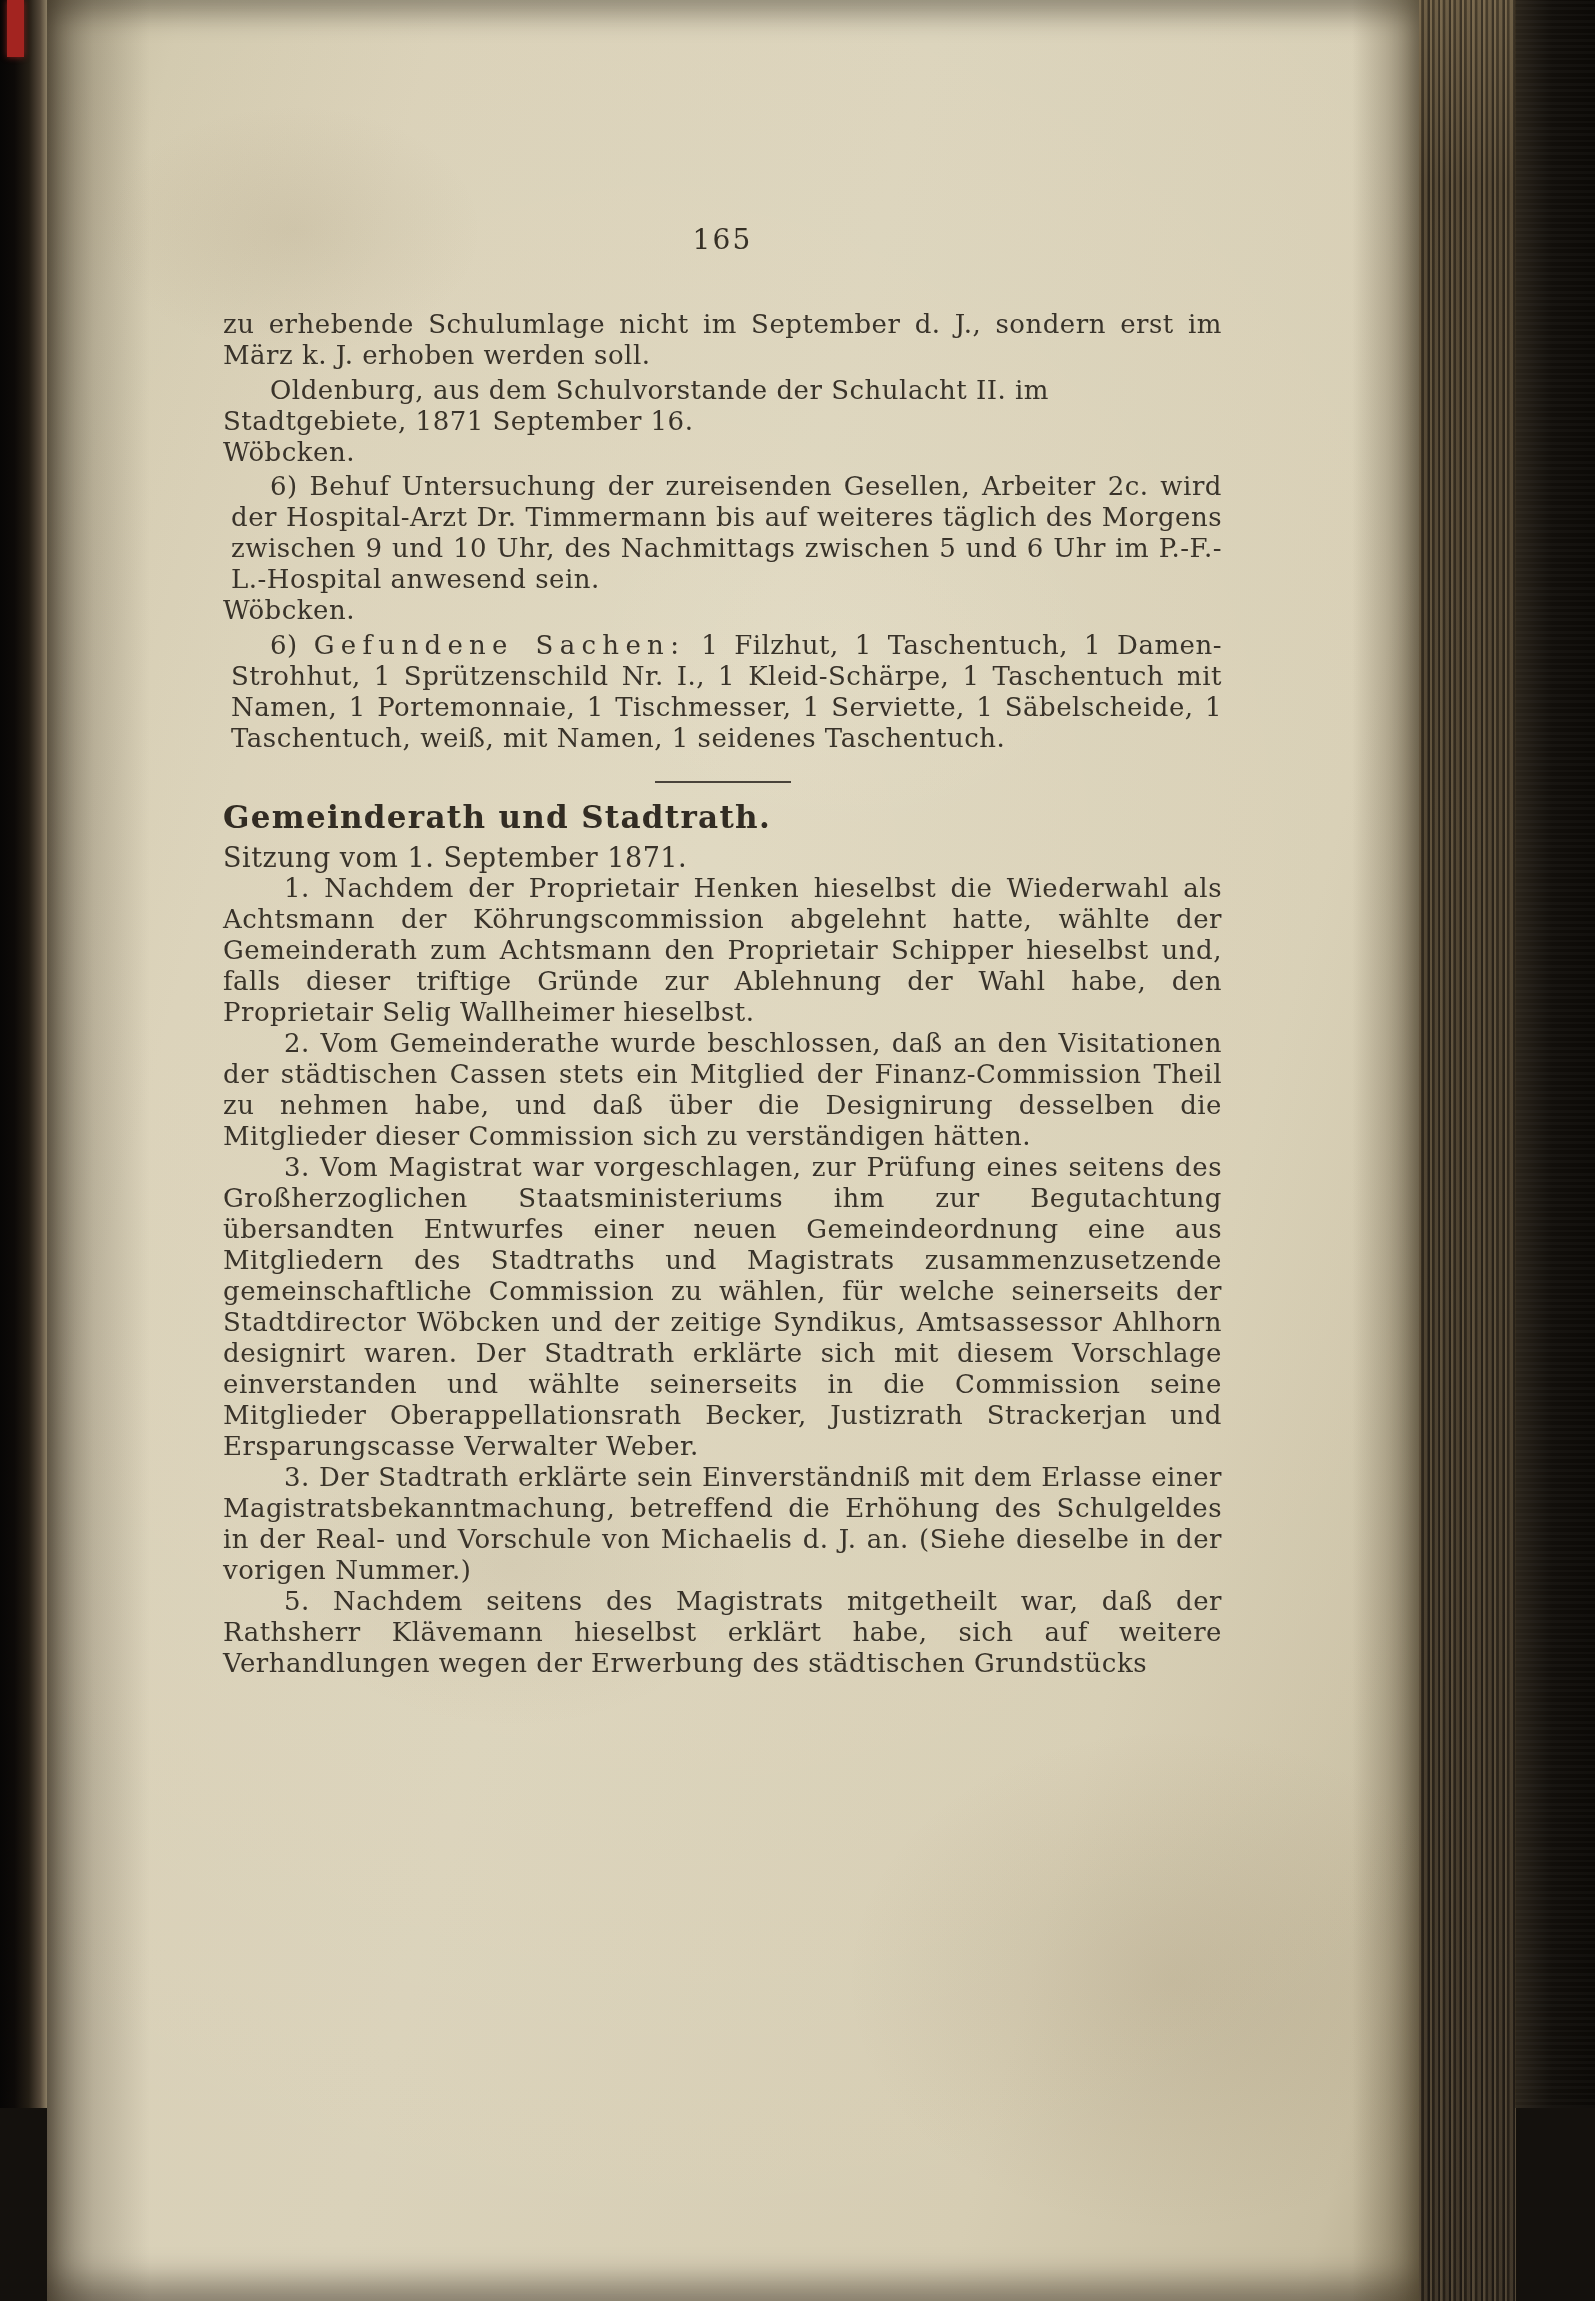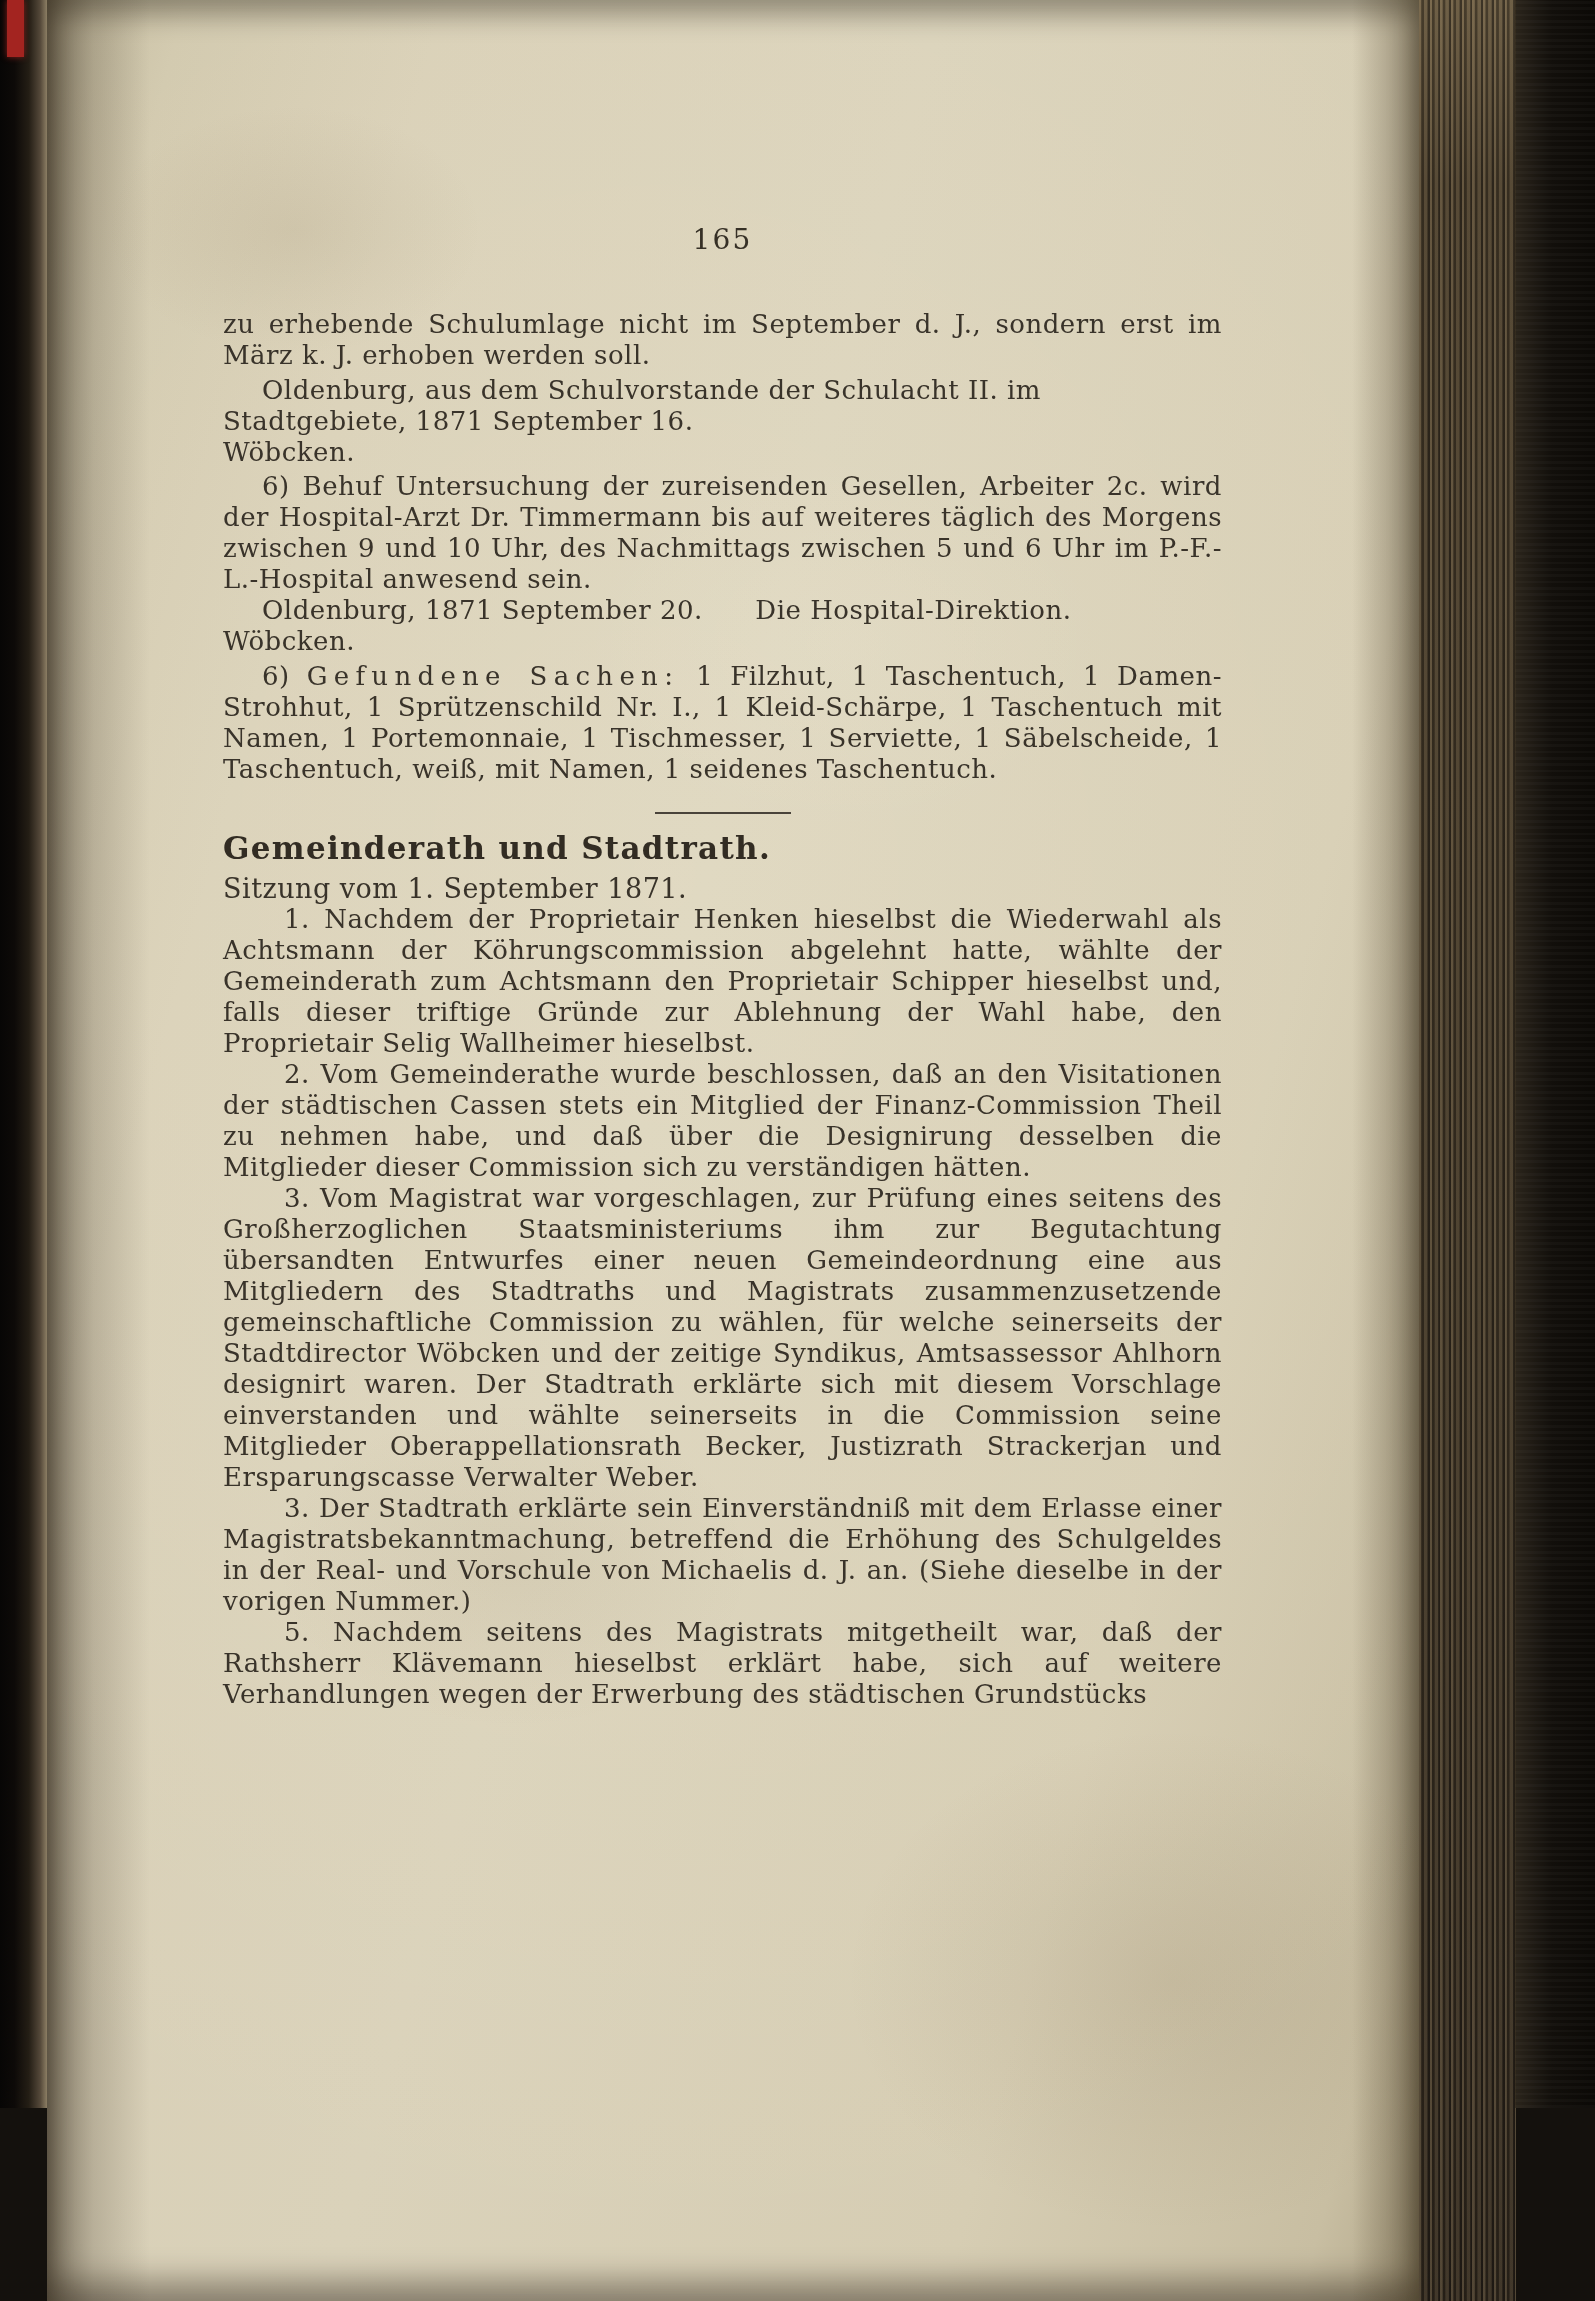--- a/index.html
+++ b/index.html
@@ -71,7 +71,7 @@
   }
   .pagenum { text-align:center; font-size:28px; letter-spacing:2.2px; margin-bottom:54px; color:#363026; }
   p.just { text-align:justify; hyphens:auto; -webkit-hyphens:auto; }
-  .ind    { text-indent:39px; }
+  .ind    { text-indent:39px;margin-left:8px; }
   .ind-lg { text-indent:61px; }
   .center { text-align:left; }
   .pre    { white-space:pre-wrap; }

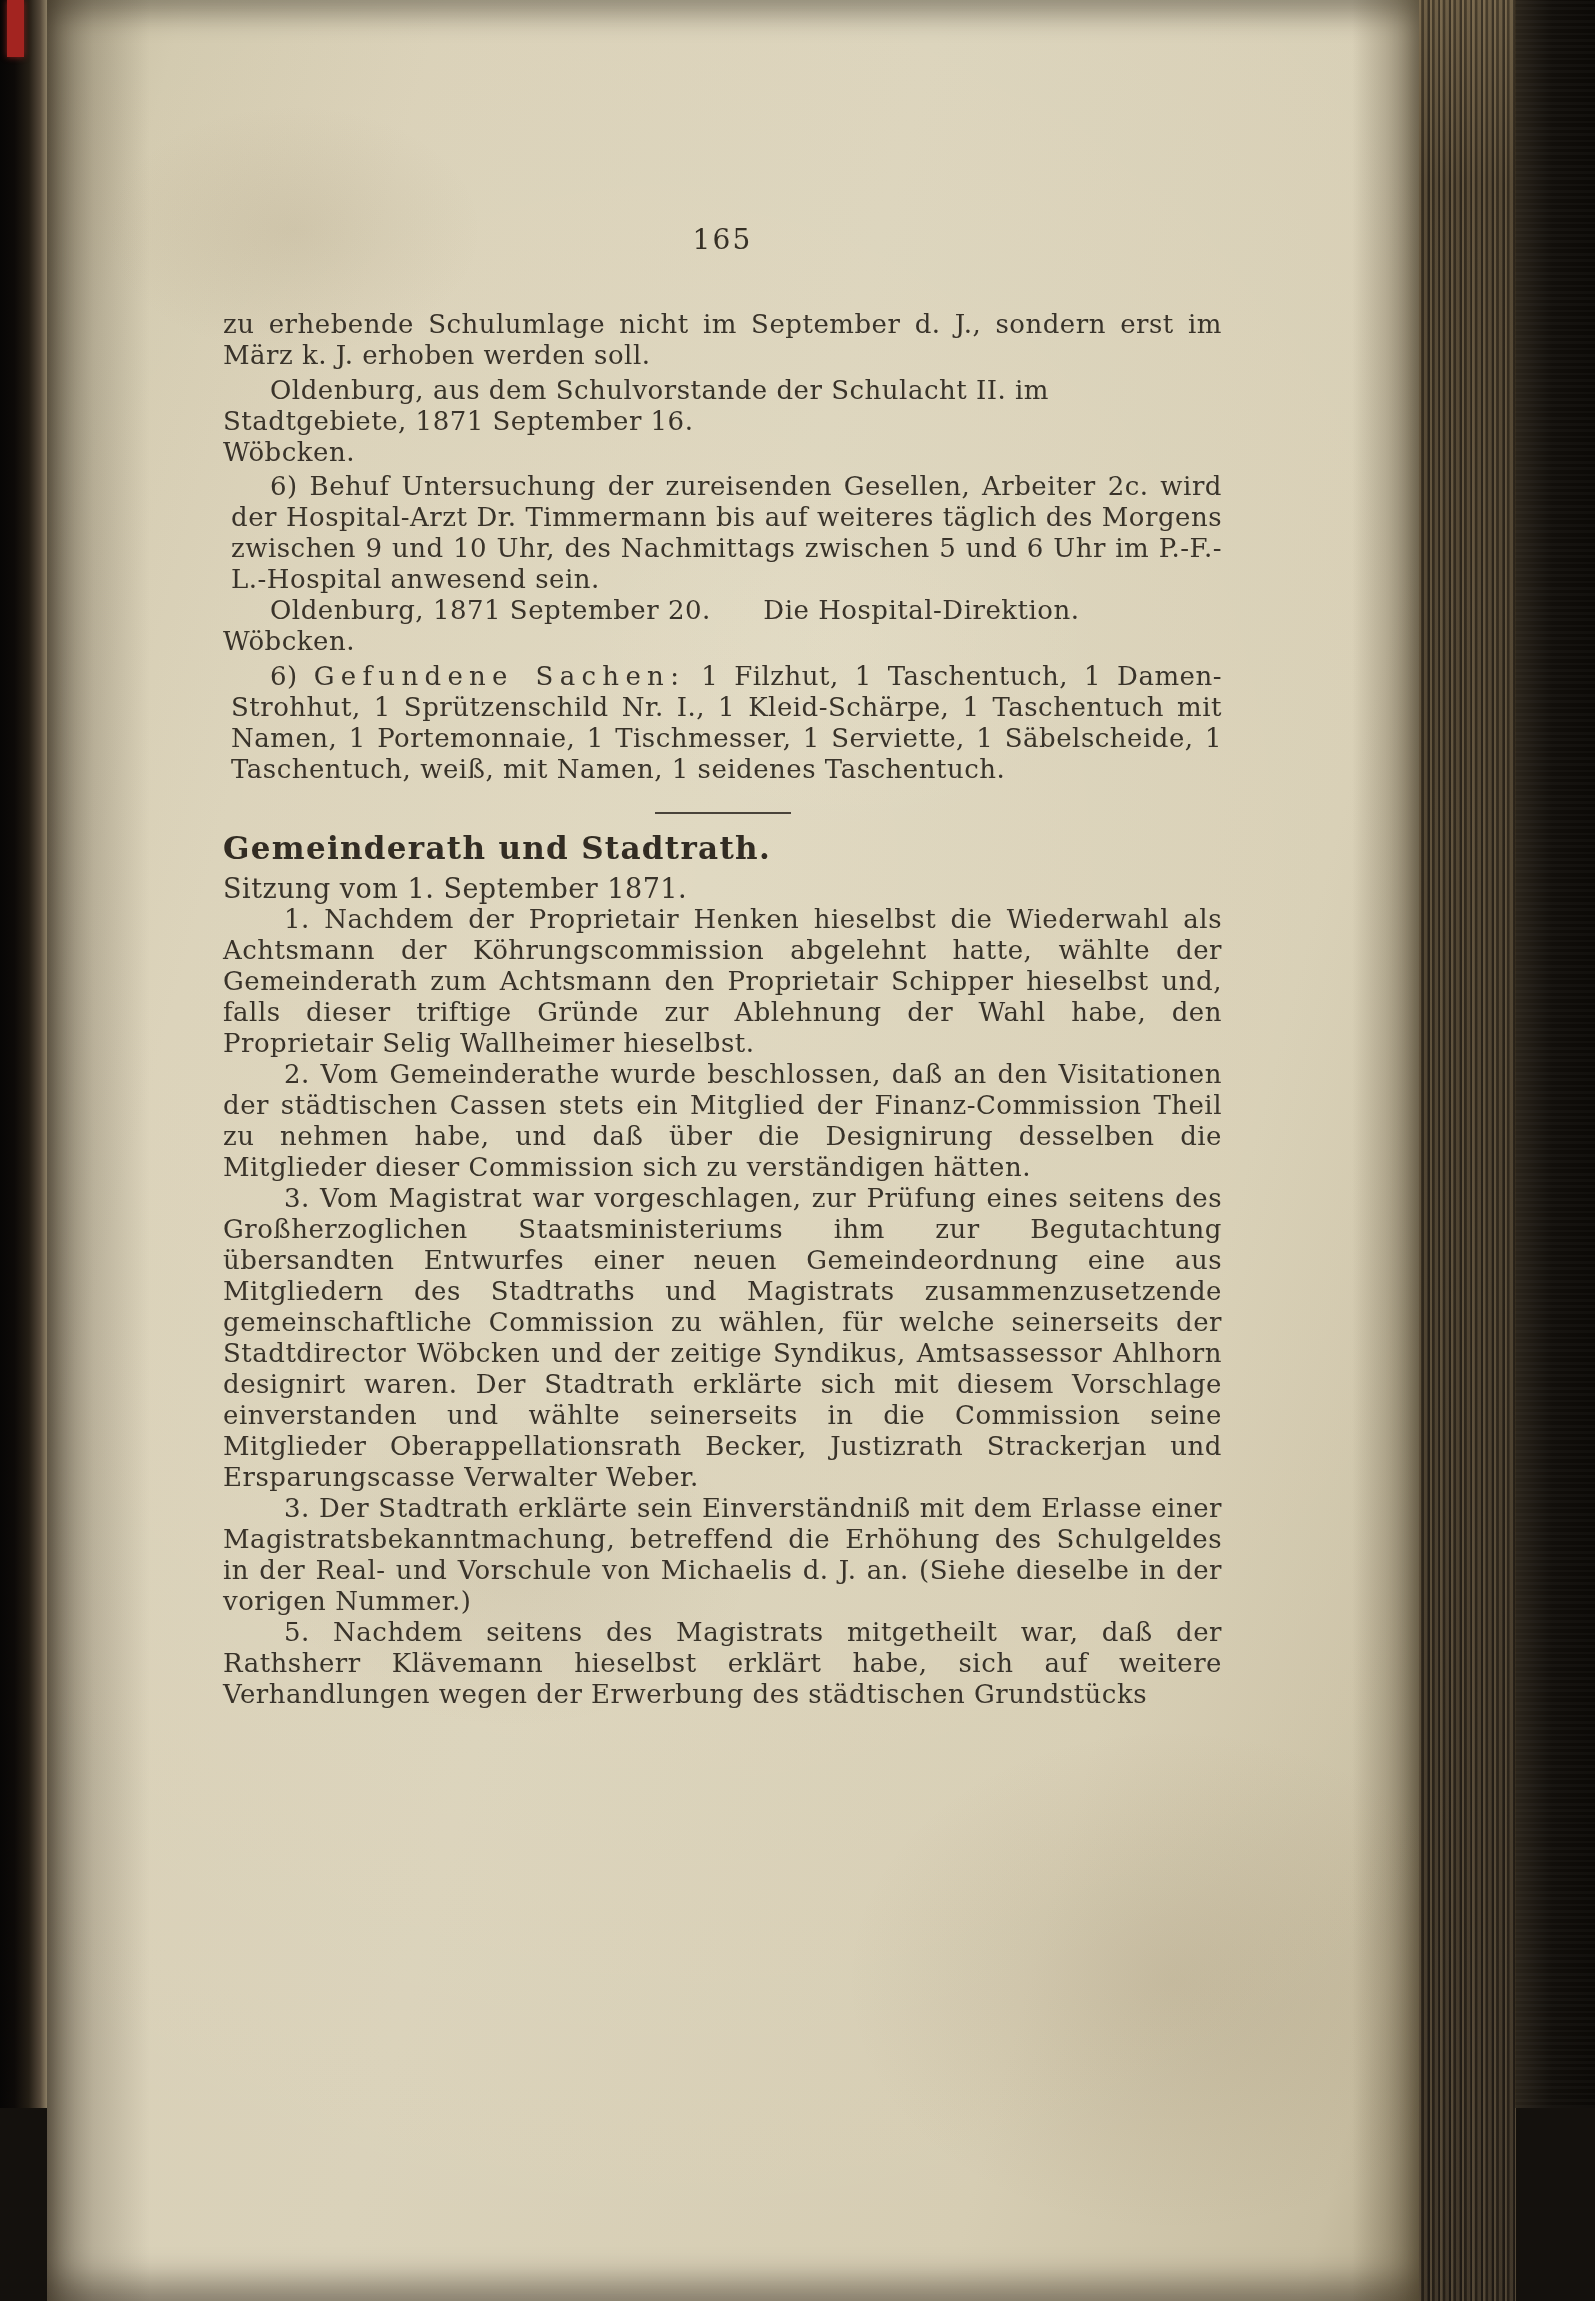--- a/index.html
+++ b/index.html
@@ -109,7 +109,6 @@
       <div class="center">Wöbcken.</div>
 
       <p class="just ind block-gap">6) Behuf Untersuchung der zureisenden Gesellen, Arbeiter 2c. wird der Hospital-Arzt Dr. Timmermann bis auf weiteres täglich des Morgens zwischen 9 und 10 Uhr, des Nachmittags zwischen 5 und 6 Uhr im P.-F.-L.-Hospital anwesend sein.</p>
-      <div class="ind pre">Oldenburg, 1871 September 20.      Die Hospital-Direktion.</div>
       <div class="center">Wöbcken.</div>
 
       <p class="just ind block-gap"><span>6) </span><span class="sperr">Gefundene Sachen:</span><span> 1 Filzhut, 1 Taschentuch, 1 Damen-Strohhut, 1 Sprützenschild Nr. I., 1 Kleid-Schärpe, 1 Taschentuch mit Namen, 1 Portemonnaie, 1 Tischmesser, 1 Serviette, 1 Säbelscheide, 1 Taschentuch, weiß, mit Namen, 1 seidenes Taschentuch.</span></p>

